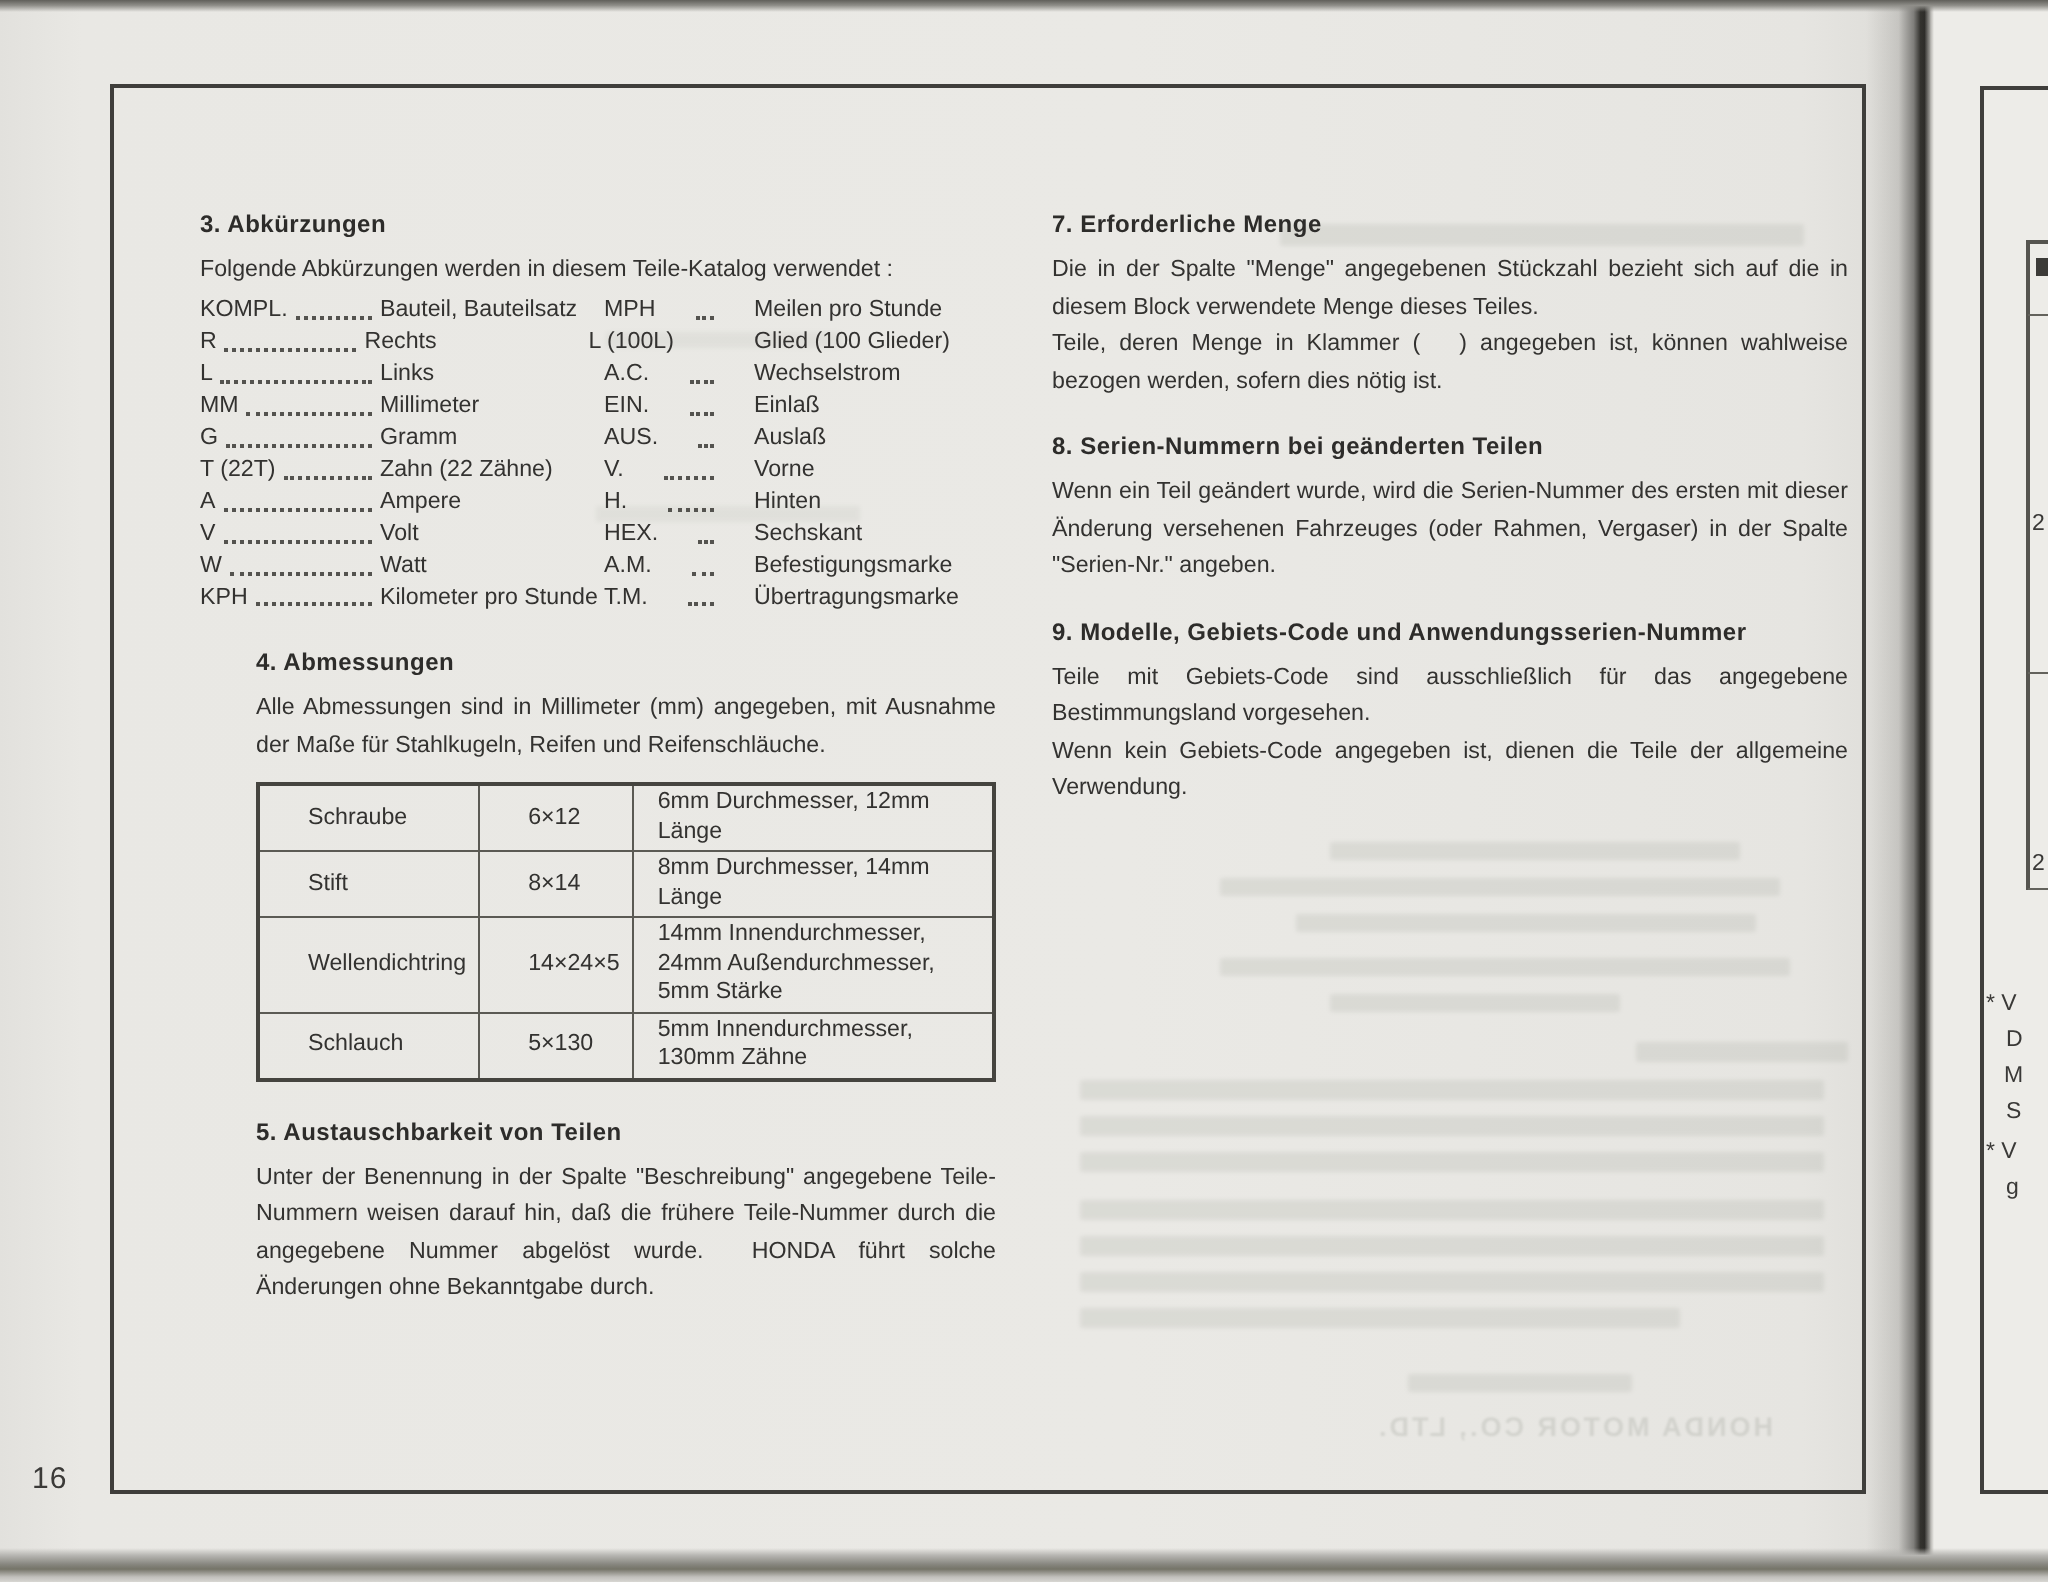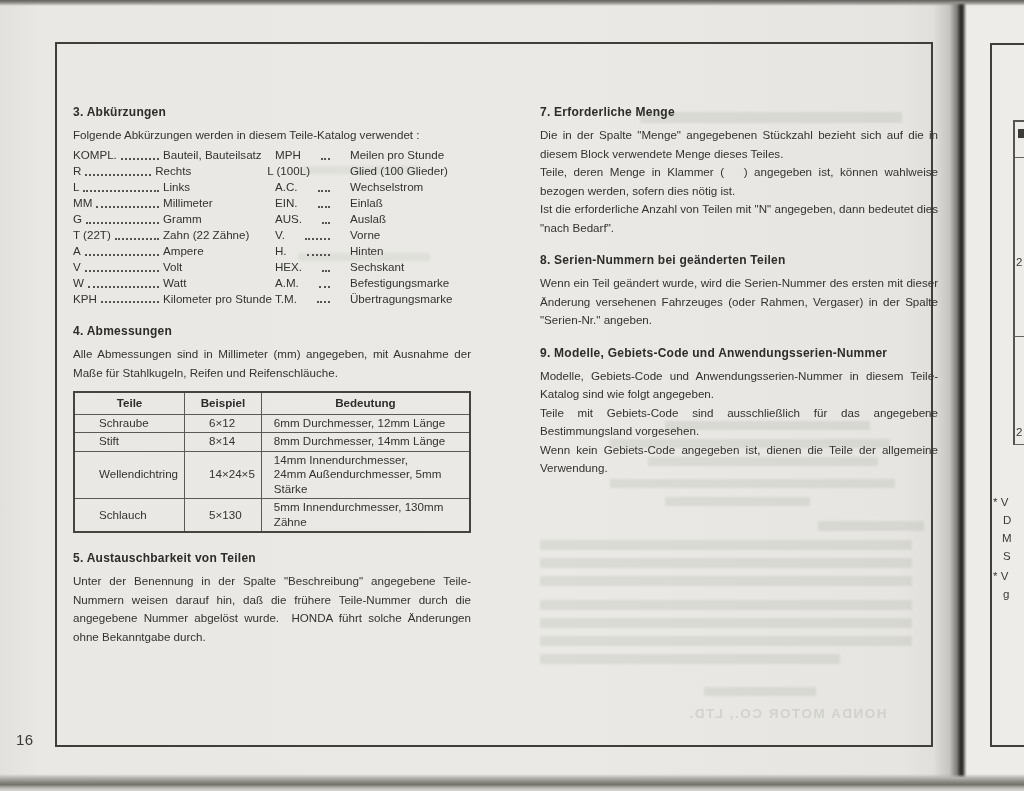--- a/index.html
+++ b/index.html
@@ -23,7 +23,7 @@
 
   
   .col{position:absolute;top:104px;width:398px;z-index:12;font-size:11.6px;line-height:18.5px;}
-  .col-left{left:73px;}
+  .col-left{left:100px;}
   .col-right{left:540px;}
   .sec{margin:0;}
   .sec-title{font-size:12px;font-weight:700;color:#2d2c2a;letter-spacing:.25px;margin:0 0 5px 0;line-height:17px;}

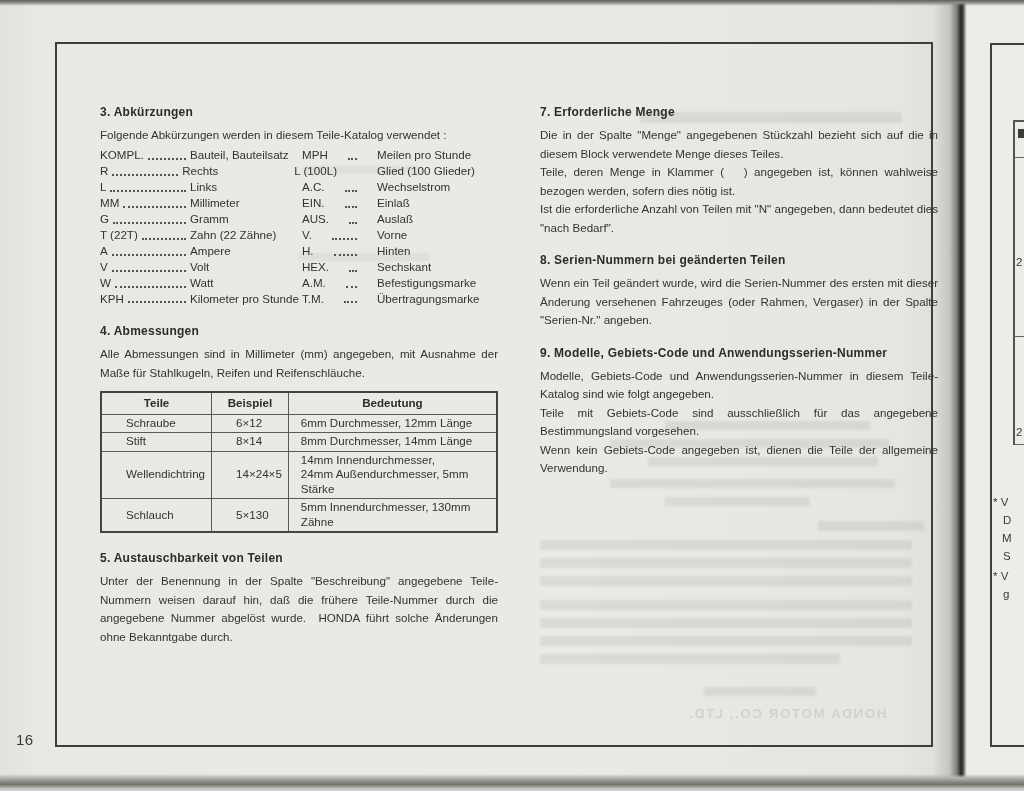--- a/index.html
+++ b/index.html
@@ -24,7 +24,7 @@
   
   .col{position:absolute;top:104px;width:398px;z-index:12;font-size:11.6px;line-height:18.5px;}
   .col-left{left:100px;}
-  .col-right{left:540px;}
+  .col-right{left:526px;}
   .sec{margin:0;}
   .sec-title{font-size:12px;font-weight:700;color:#2d2c2a;letter-spacing:.25px;margin:0 0 5px 0;line-height:17px;}
   .para{margin:0;text-align:justify;}

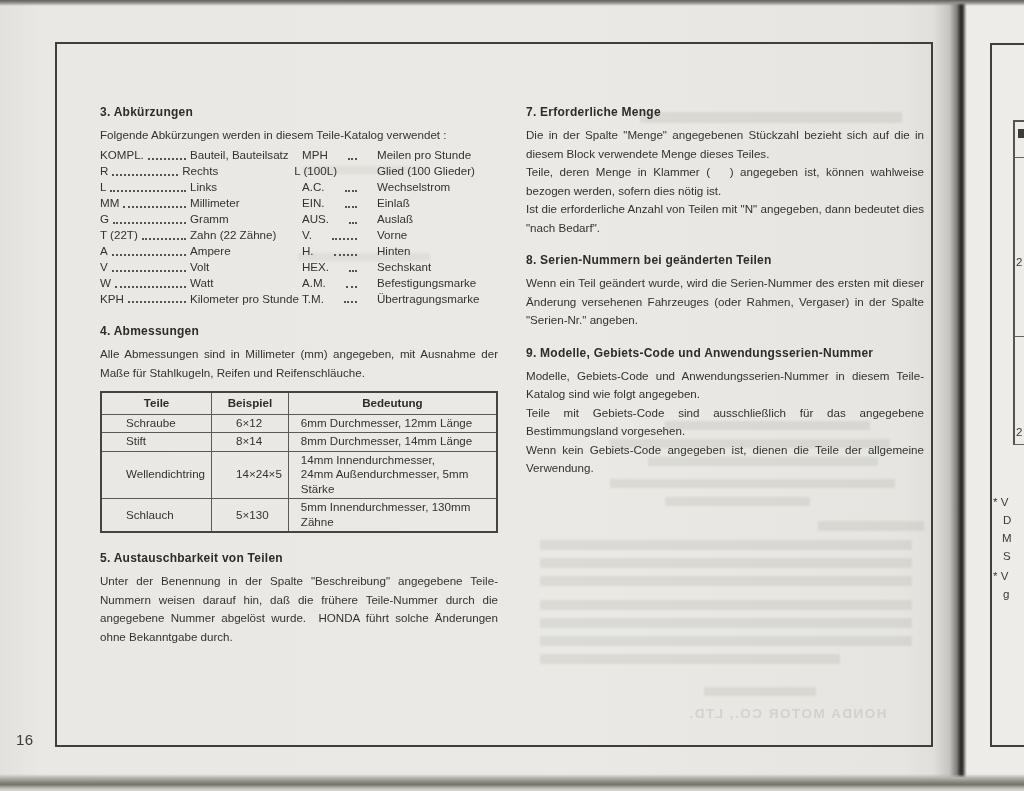--- a/index.html
+++ b/index.html
@@ -276,7 +276,6 @@
       <div class="sec-title">7. Erforderliche Menge</div>
       <div class="para">Die in der Spalte "Menge" angegebenen Stückzahl bezieht sich auf die in diesem Block verwendete Menge dieses Teiles.</div>
       <div class="para">Teile, deren Menge in Klammer (&nbsp;&nbsp;&nbsp;) angegeben ist, können wahlweise bezogen werden, sofern dies nötig ist.</div>
-      <div class="para">Ist die erforderliche Anzahl von Teilen mit "N" angegeben, dann bedeutet dies "nach Bedarf".</div>
     </div>
 
     <div class="sec mt">

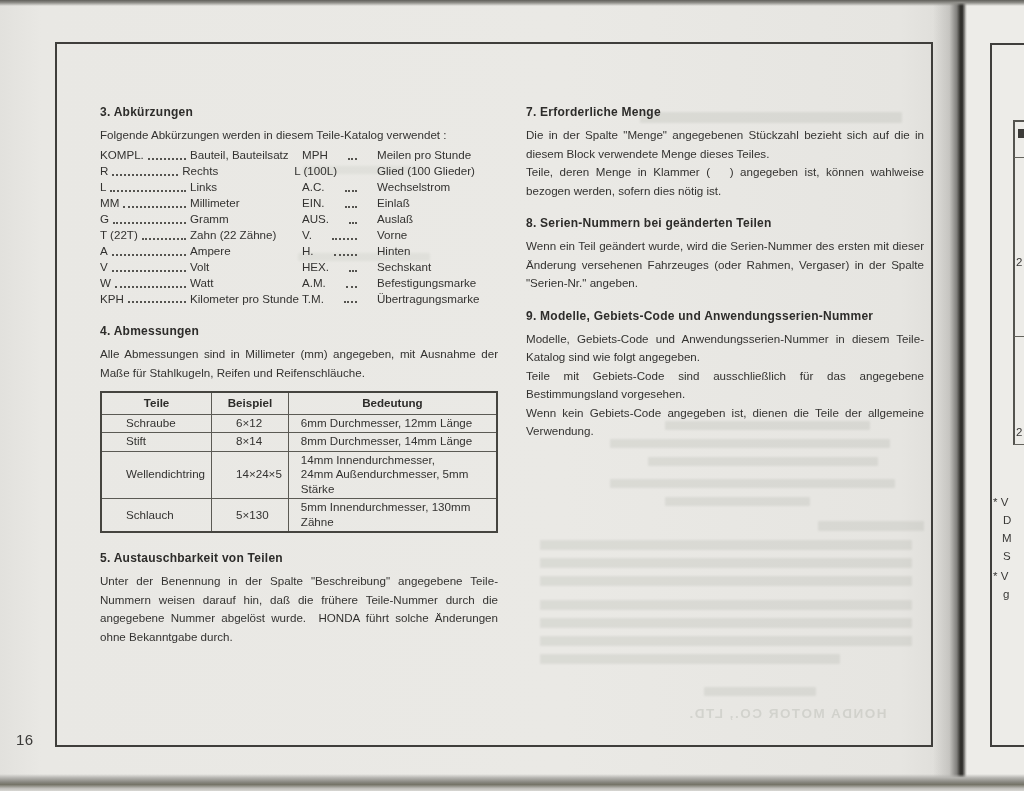--- a/index.html
+++ b/index.html
@@ -29,7 +29,7 @@
   .sec-title{font-size:12px;font-weight:700;color:#2d2c2a;letter-spacing:.25px;margin:0 0 5px 0;line-height:17px;}
   .para{margin:0;text-align:justify;}
   .mt{margin-top:15px;}
-  .mt2{margin-top:17px;}
+  .mt2{margin-top:17px;margin-left:28px;}
 
   
   .abbr-list{margin-top:3px;}

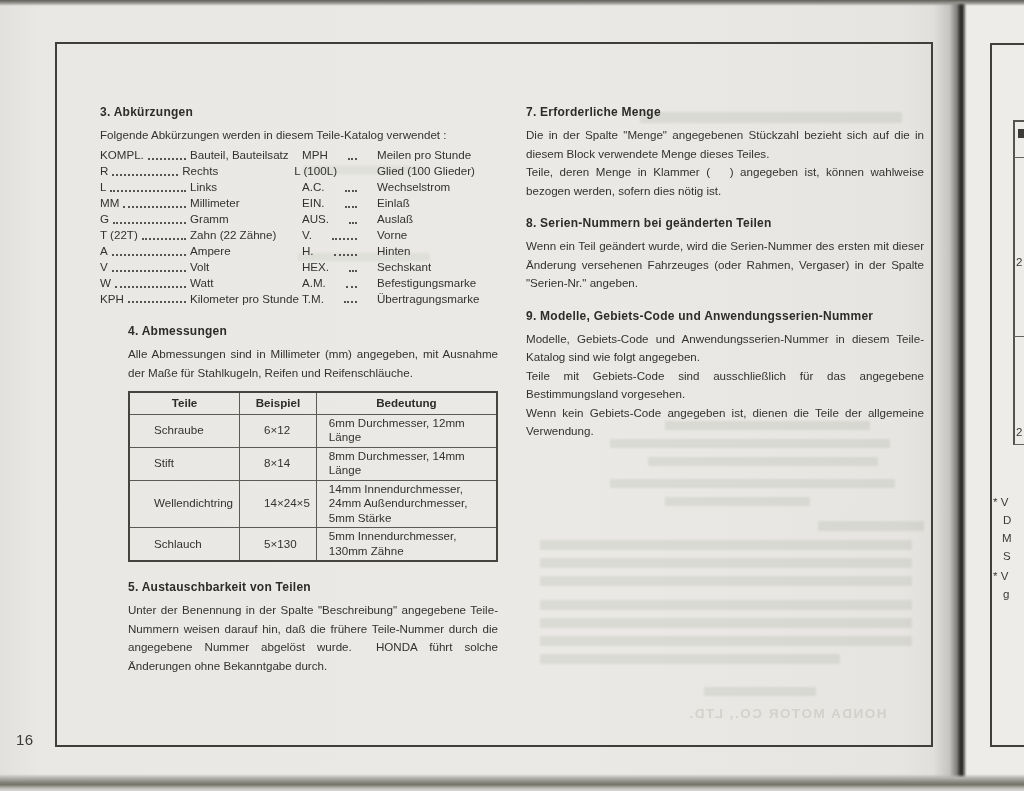--- a/index.html
+++ b/index.html
@@ -285,7 +285,6 @@
 
     <div class="sec mt">
       <div class="sec-title">9. Modelle, Gebiets-Code und Anwendungsserien-Nummer</div>
-      <div class="para">Modelle, Gebiets-Code und Anwendungsserien-Nummer in diesem Teile-Katalog sind wie folgt angegeben.</div>
       <div class="para">Teile mit Gebiets-Code sind ausschließlich für das angegebene Bestimmungsland vorgesehen.</div>
       <div class="para">Wenn kein Gebiets-Code angegeben ist, dienen die Teile der allgemeine Verwendung.</div>
     </div>

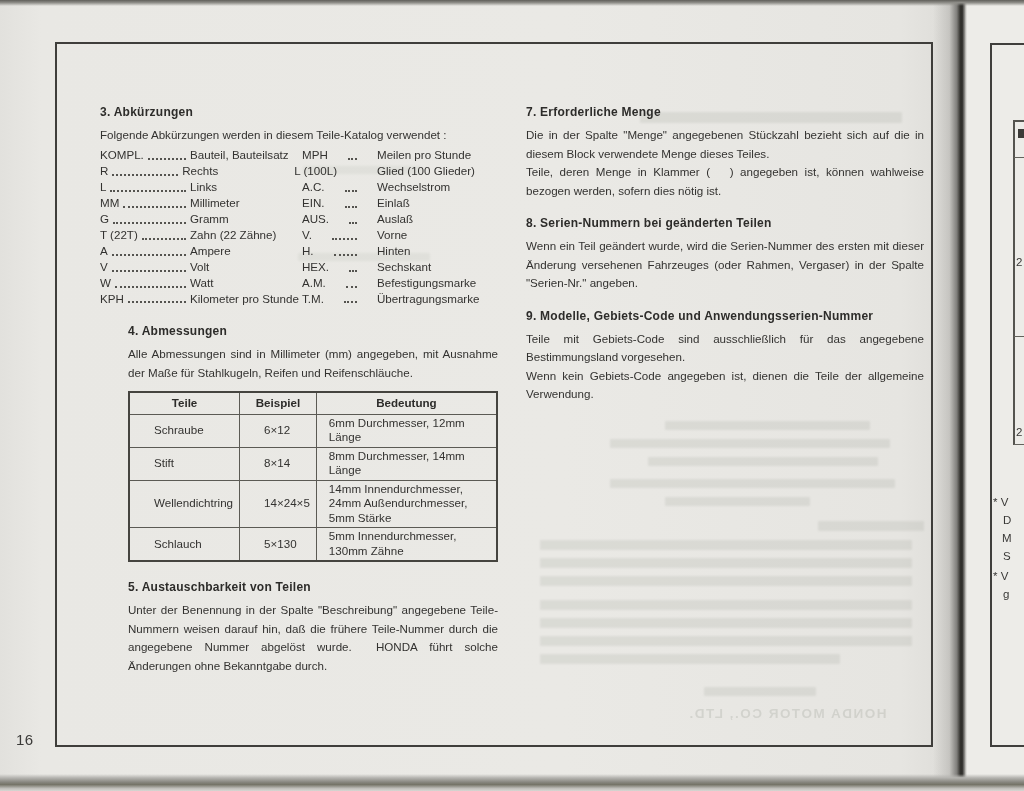--- a/index.html
+++ b/index.html
@@ -232,11 +232,6 @@
       <div class="para">Alle Abmessungen sind in Millimeter (mm) angegeben, mit Ausnahme der Maße für Stahlkugeln, Reifen und Reifenschläuche.</div>
       <table class="dim-table">
         <tbody>
-            <tr>
-          <th class="c-teile">Teile</th>
-          <th class="c-beispiel">Beispiel</th>
-          <th>Bedeutung</th>
-        </tr>
         <tr>
           <td>Schraube</td>
           <td>6×12</td>

